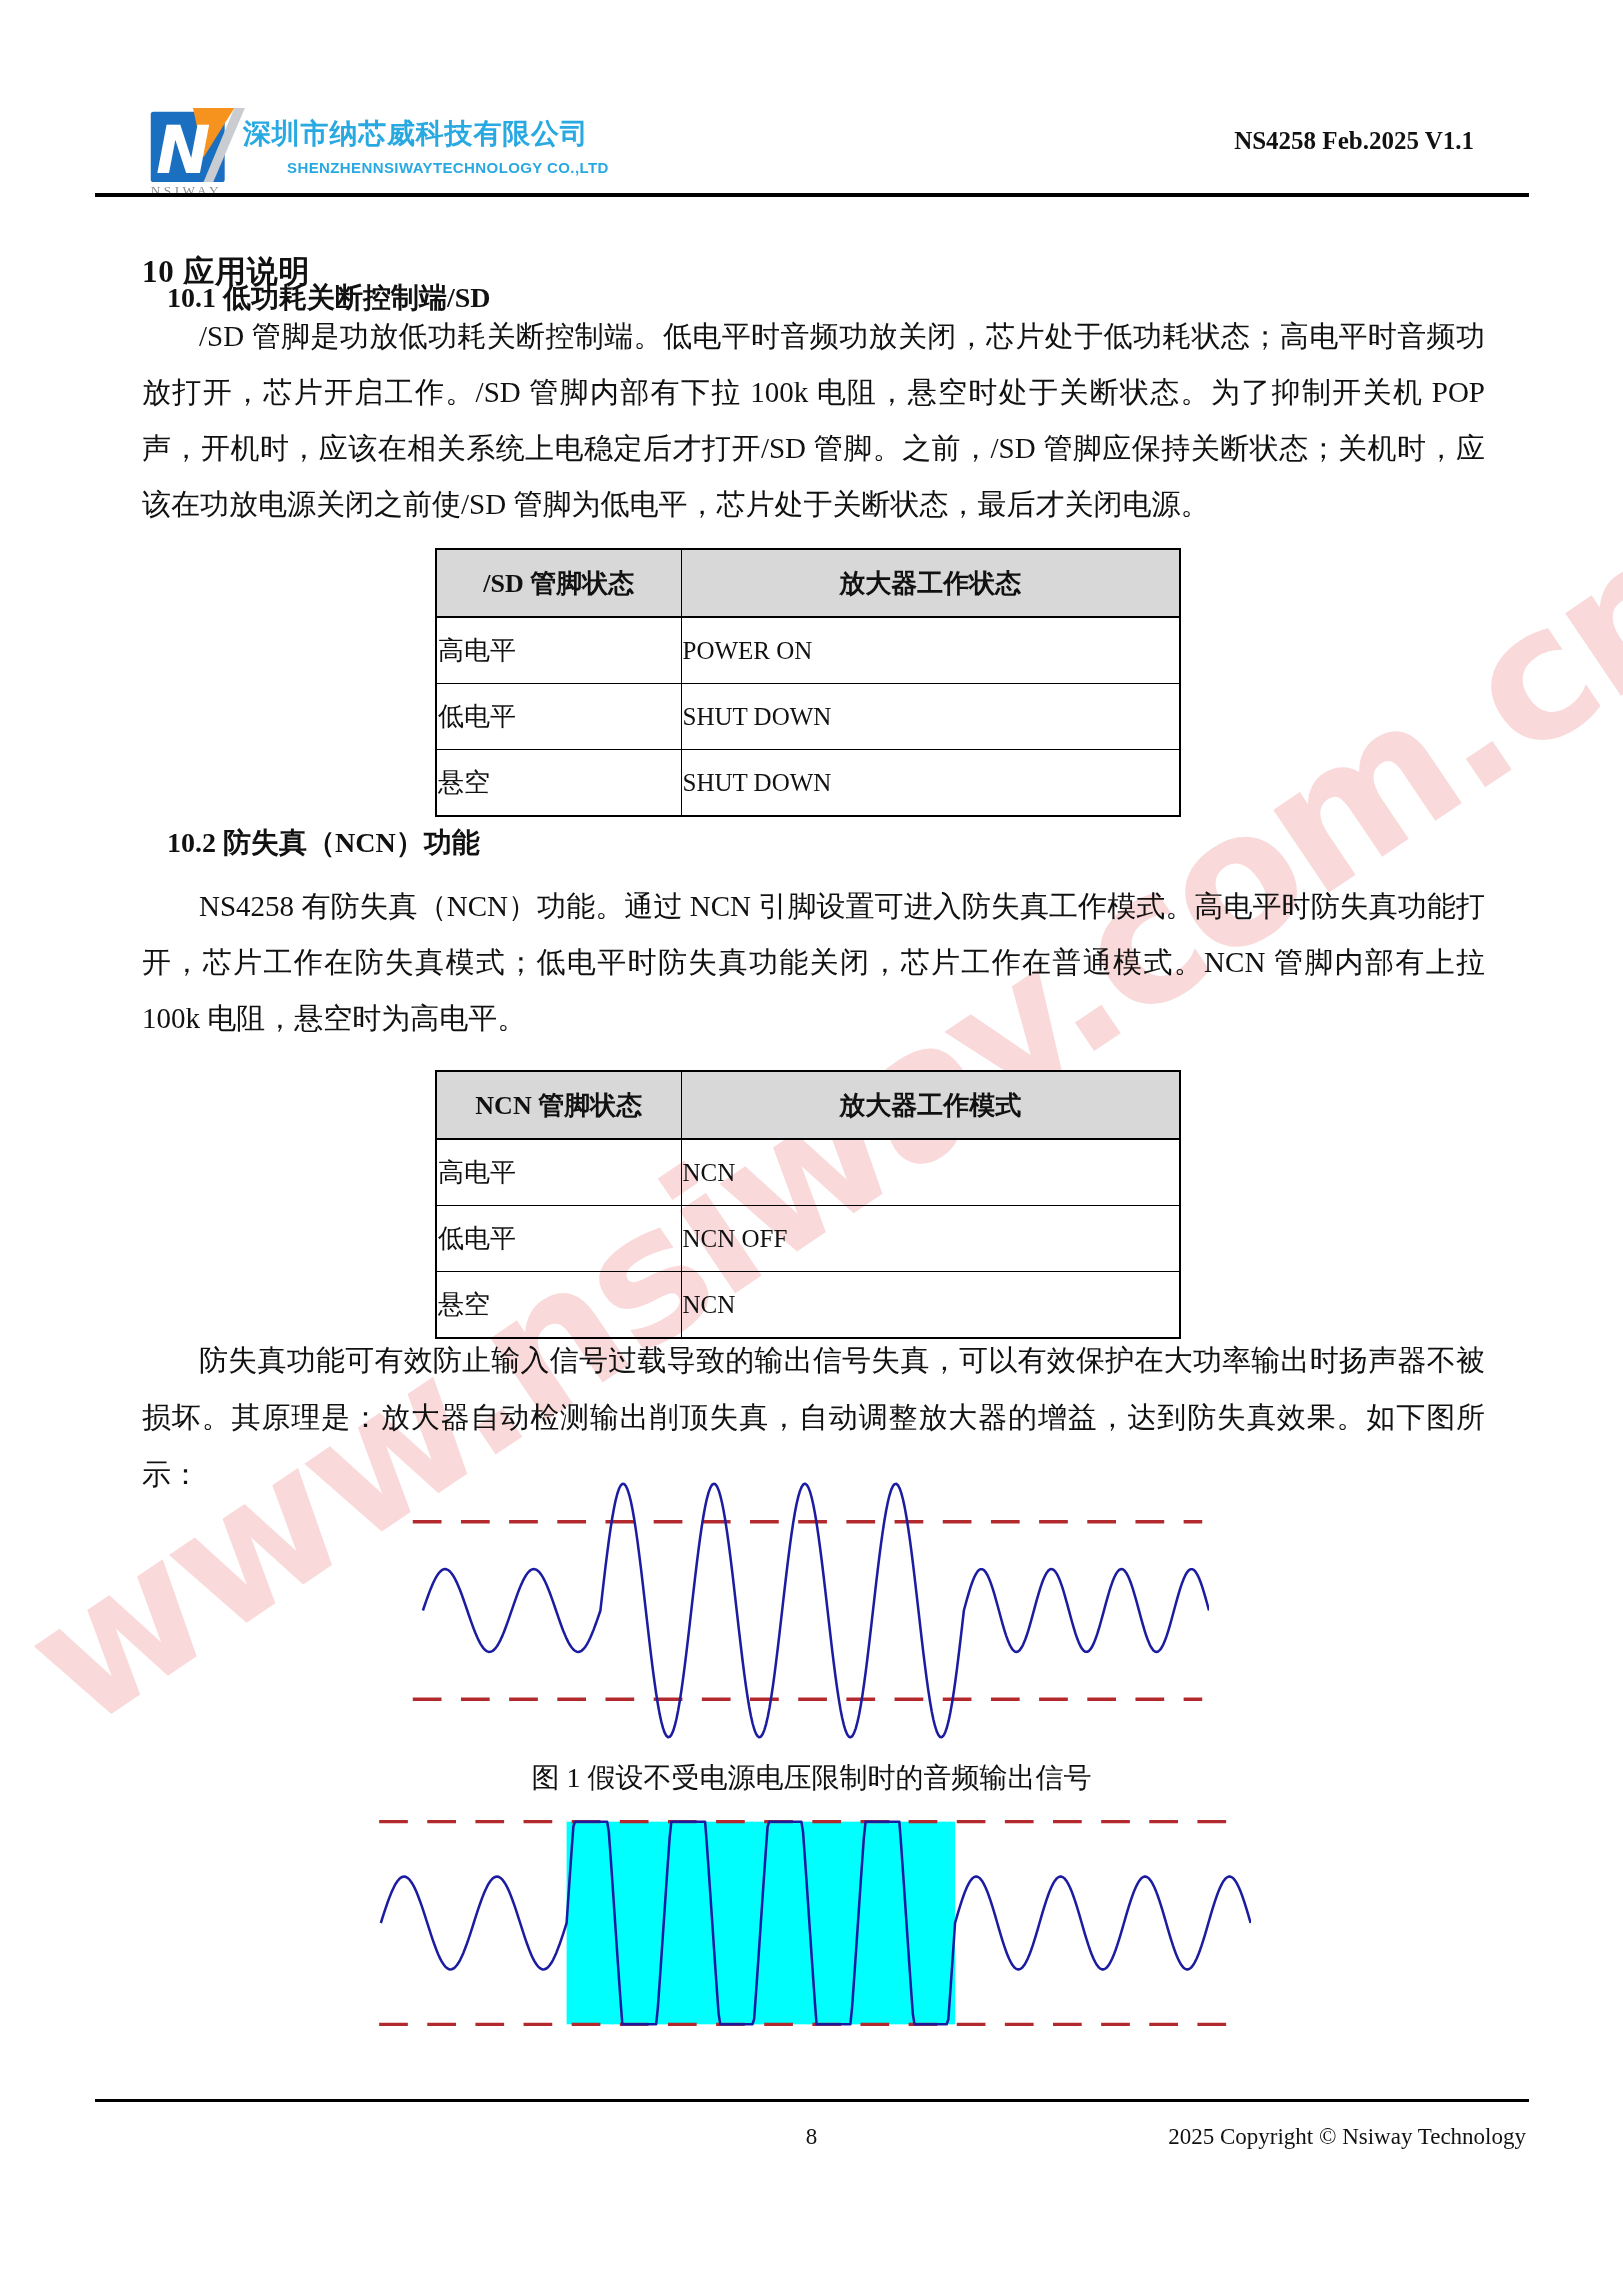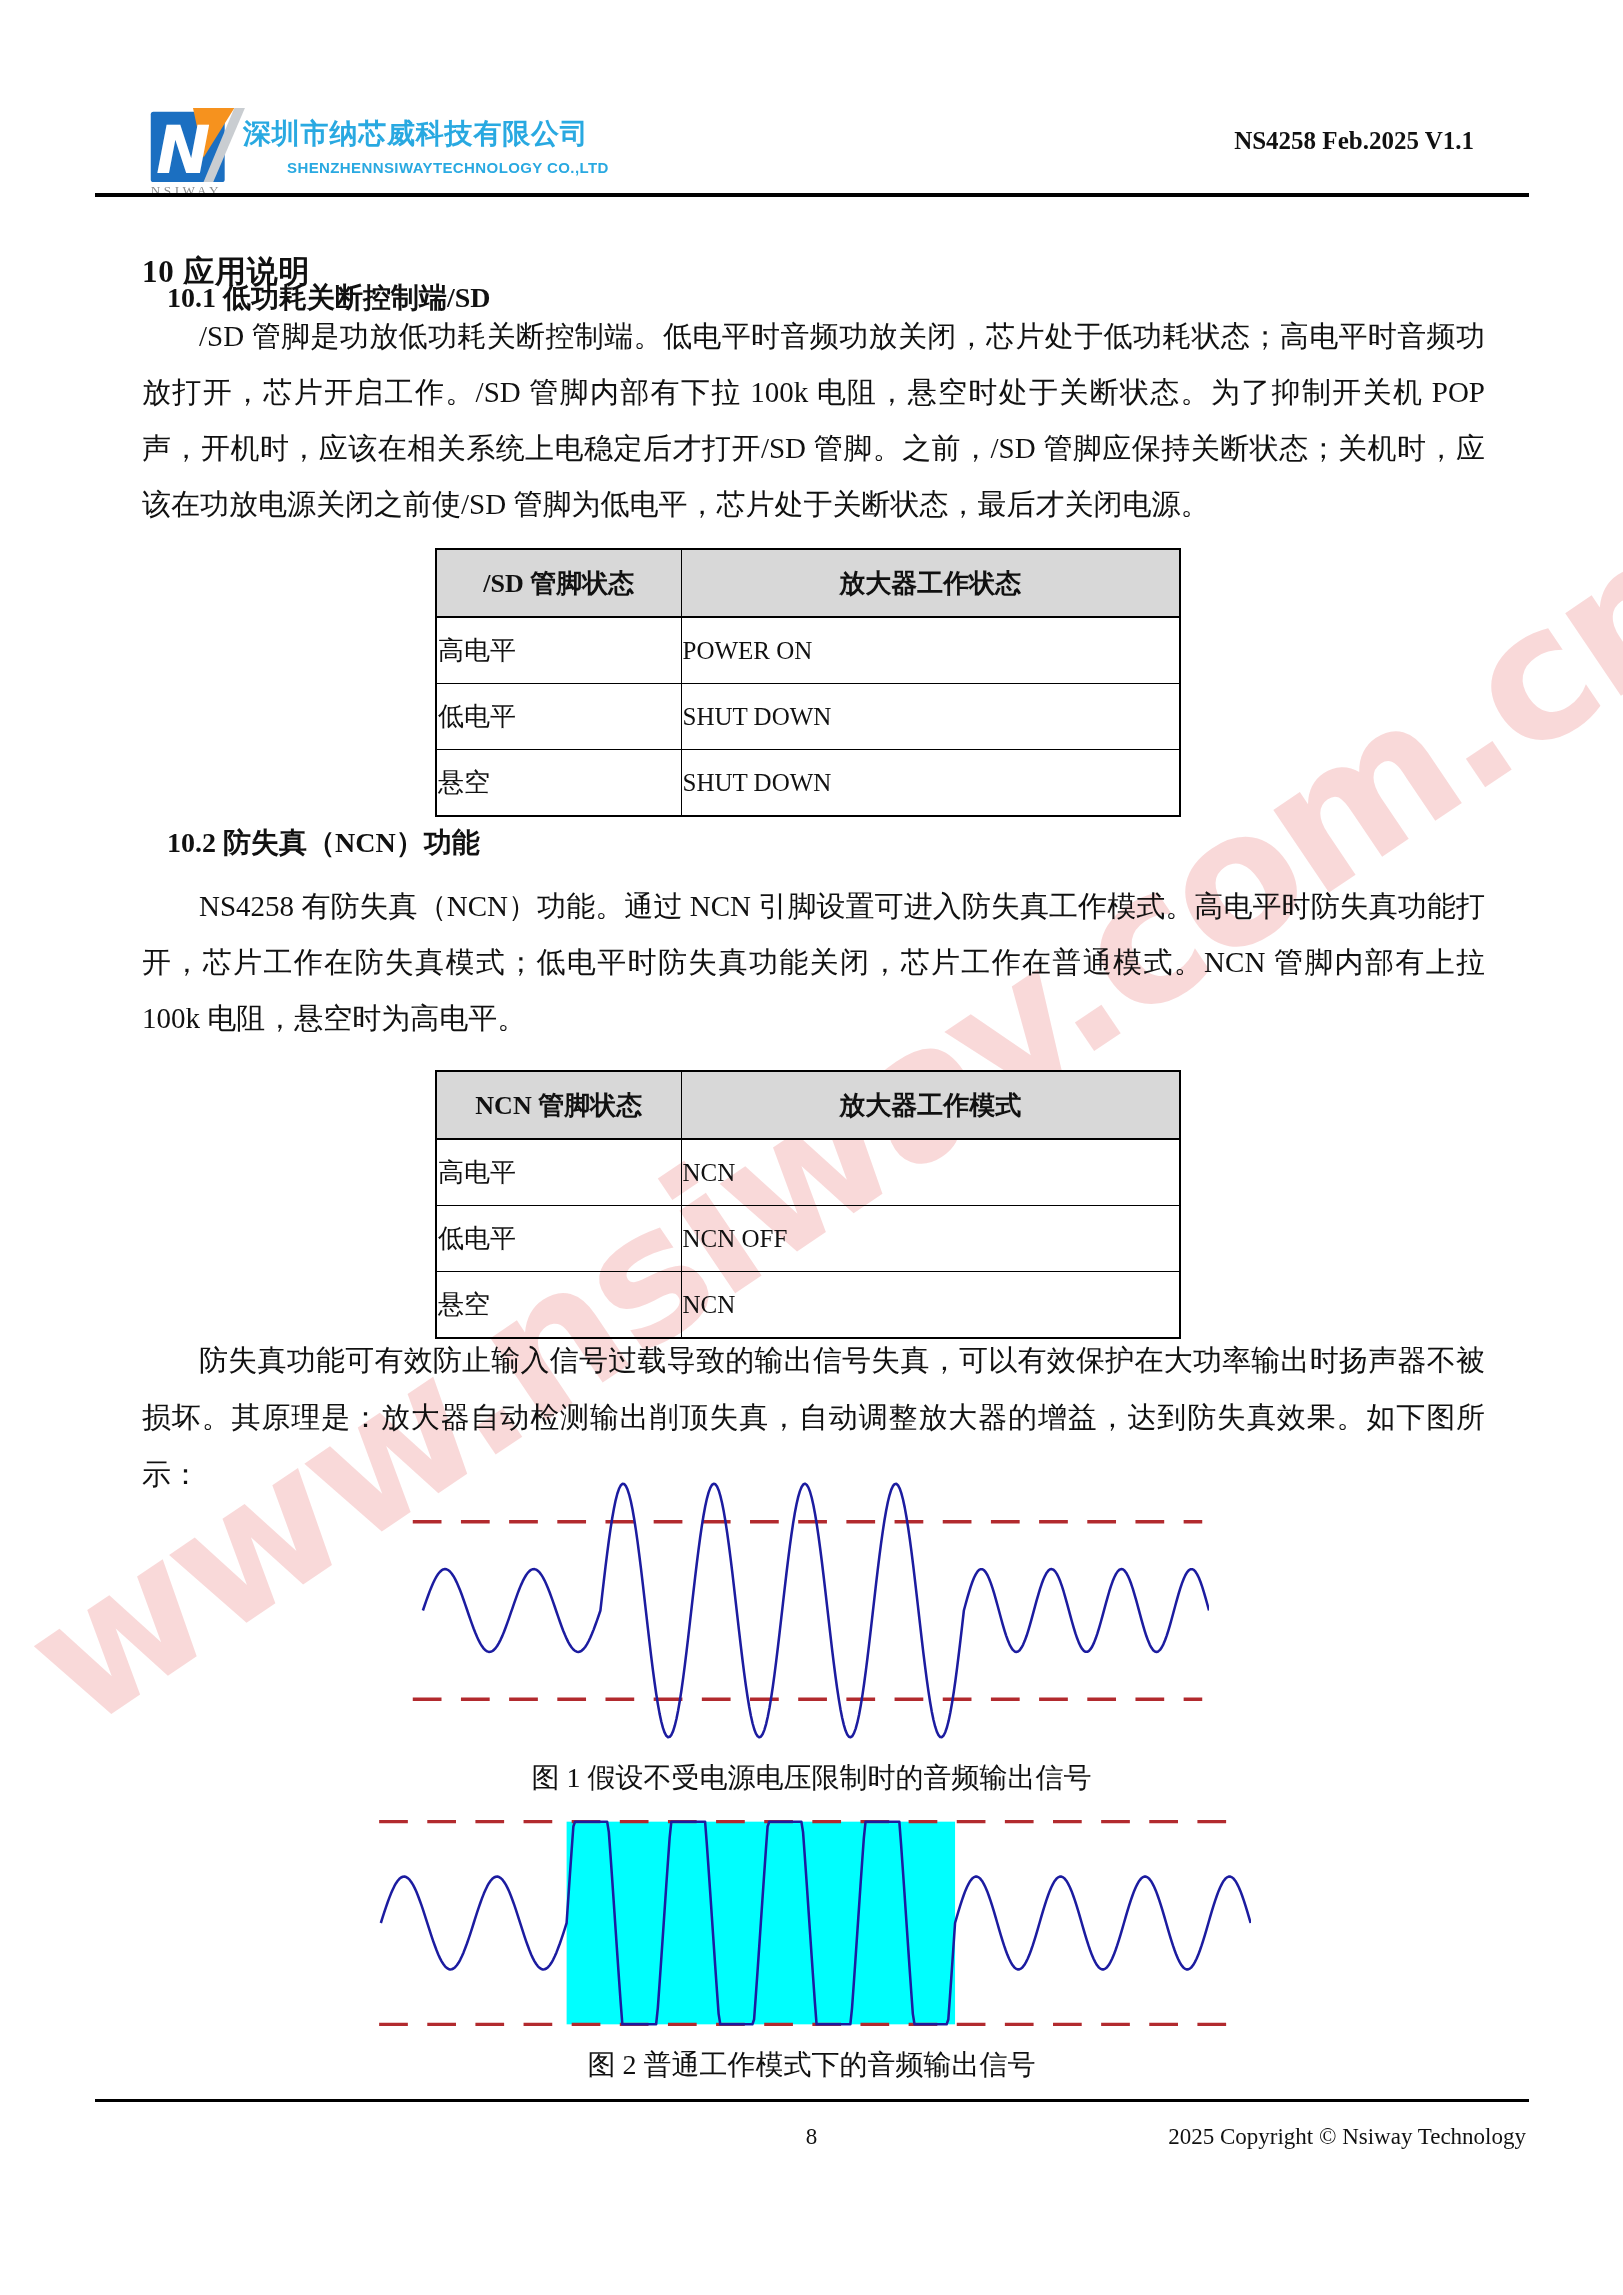--- a/index.html
+++ b/index.html
@@ -150,7 +150,6 @@
       <line x1="8" x2="1032" y1="255" y2="255" stroke="#B22A2E" stroke-width="4" stroke-dasharray="34 23"></line>
       <path d="M10.0,135.0 L12.0,128.7 L14.0,122.5 L16.0,116.5 L18.0,110.7 L20.0,105.3 L22.0,100.2 L24.0,95.6 L26.0,91.4 L28.0,87.9 L30.0,85.0 L32.0,82.7 L34.0,81.1 L36.0,80.2 L38.0,80.0 L40.0,80.6 L42.0,81.8 L44.0,83.7 L46.0,86.4 L48.0,89.6 L50.0,93.4 L52.0,97.8 L54.0,102.7 L56.0,108.0 L58.0,113.6 L60.0,119.5 L62.0,125.6 L64.0,131.9 L66.0,138.1 L68.0,144.4 L70.0,150.5 L72.0,156.4 L74.0,162.0 L76.0,167.3 L78.0,172.2 L80.0,176.6 L82.0,180.4 L84.0,183.6 L86.0,186.3 L88.0,188.2 L90.0,189.4 L92.0,190.0 L94.0,189.8 L96.0,188.9 L98.0,187.3 L100.0,185.0 L102.0,182.1 L104.0,178.6 L106.0,174.4 L108.0,169.8 L110.0,164.7 L112.0,159.3 L114.0,153.5 L116.0,147.5 L118.0,141.3 L120.0,135.0 L122.0,128.7 L124.0,122.5 L126.0,116.5 L128.0,110.7 L130.0,105.3 L132.0,100.2 L134.0,95.6 L136.0,91.4 L138.0,87.9 L140.0,85.0 L142.0,82.7 L144.0,81.1 L146.0,80.2 L148.0,80.0 L150.0,80.6 L152.0,81.8 L154.0,83.7 L156.0,86.4 L158.0,89.6 L160.0,93.4 L162.0,97.8 L164.0,102.7 L166.0,108.0 L168.0,113.6 L170.0,119.5 L172.0,125.6 L174.0,131.9 L176.0,138.1 L178.0,144.4 L180.0,150.5 L182.0,156.4 L184.0,162.0 L186.0,167.3 L188.0,172.2 L190.0,176.6 L192.0,180.4 L194.0,183.6 L196.0,186.3 L198.0,188.2 L200.0,189.4 L202.0,190.0 L204.0,189.8 L206.0,188.9 L208.0,187.3 L210.0,185.0 L212.0,182.1 L214.0,178.6 L216.0,174.4 L218.0,169.8 L220.0,164.7 L222.0,159.3 L224.0,153.5 L226.0,147.5 L228.0,141.3 L230.0,135.0 L230.0,135.0 L232.0,105.6 L234.0,76.5 L236.0,48.1 L238.0,20.7 L240.0,15.0 L242.0,15.0 L244.0,15.0 L246.0,15.0 L248.0,15.0 L250.0,15.0 L252.0,15.0 L254.0,15.0 L256.0,15.0 L258.0,15.0 L260.0,15.0 L262.0,15.0 L264.0,15.0 L266.0,15.0 L268.0,15.0 L270.0,15.0 L272.0,15.0 L274.0,15.0 L276.0,15.0 L278.0,15.0 L280.0,27.4 L282.0,55.1 L284.0,83.7 L286.0,112.9 L288.0,142.4 L290.0,171.8 L292.0,200.7 L294.0,228.9 L296.0,255.0 L298.0,255.0 L300.0,255.0 L302.0,255.0 L304.0,255.0 L306.0,255.0 L308.0,255.0 L310.0,255.0 L312.0,255.0 L314.0,255.0 L316.0,255.0 L318.0,255.0 L320.0,255.0 L322.0,255.0 L324.0,255.0 L326.0,255.0 L328.0,255.0 L330.0,255.0 L332.0,255.0 L334.0,255.0 L336.0,255.0 L338.0,235.8 L340.0,207.8 L342.0,179.1 L344.0,149.7 L346.0,120.3 L348.0,90.9 L350.0,62.2 L352.0,34.2 L354.0,15.0 L356.0,15.0 L358.0,15.0 L360.0,15.0 L362.0,15.0 L364.0,15.0 L366.0,15.0 L368.0,15.0 L370.0,15.0 L372.0,15.0 L374.0,15.0 L376.0,15.0 L378.0,15.0 L380.0,15.0 L382.0,15.0 L384.0,15.0 L386.0,15.0 L388.0,15.0 L390.0,15.0 L392.0,15.0 L394.0,15.0 L396.0,41.1 L398.0,69.3 L400.0,98.2 L402.0,127.6 L404.0,157.1 L406.0,186.3 L408.0,214.9 L410.0,242.6 L412.0,255.0 L414.0,255.0 L416.0,255.0 L418.0,255.0 L420.0,255.0 L422.0,255.0 L424.0,255.0 L426.0,255.0 L428.0,255.0 L430.0,255.0 L432.0,255.0 L434.0,255.0 L436.0,255.0 L438.0,255.0 L440.0,255.0 L442.0,255.0 L444.0,255.0 L446.0,255.0 L448.0,255.0 L450.0,255.0 L452.0,249.3 L454.0,221.9 L456.0,193.5 L458.0,164.4 L460.0,135.0 L462.0,105.6 L464.0,76.5 L466.0,48.1 L468.0,20.7 L470.0,15.0 L472.0,15.0 L474.0,15.0 L476.0,15.0 L478.0,15.0 L480.0,15.0 L482.0,15.0 L484.0,15.0 L486.0,15.0 L488.0,15.0 L490.0,15.0 L492.0,15.0 L494.0,15.0 L496.0,15.0 L498.0,15.0 L500.0,15.0 L502.0,15.0 L504.0,15.0 L506.0,15.0 L508.0,15.0 L510.0,27.4 L512.0,55.1 L514.0,83.7 L516.0,112.9 L518.0,142.4 L520.0,171.8 L522.0,200.7 L524.0,228.9 L526.0,255.0 L528.0,255.0 L530.0,255.0 L532.0,255.0 L534.0,255.0 L536.0,255.0 L538.0,255.0 L540.0,255.0 L542.0,255.0 L544.0,255.0 L546.0,255.0 L548.0,255.0 L550.0,255.0 L552.0,255.0 L554.0,255.0 L556.0,255.0 L558.0,255.0 L560.0,255.0 L562.0,255.0 L564.0,255.0 L566.0,255.0 L568.0,235.8 L570.0,207.8 L572.0,179.1 L574.0,149.7 L576.0,120.3 L578.0,90.9 L580.0,62.2 L582.0,34.2 L584.0,15.0 L586.0,15.0 L588.0,15.0 L590.0,15.0 L592.0,15.0 L594.0,15.0 L596.0,15.0 L598.0,15.0 L600.0,15.0 L602.0,15.0 L604.0,15.0 L606.0,15.0 L608.0,15.0 L610.0,15.0 L612.0,15.0 L614.0,15.0 L616.0,15.0 L618.0,15.0 L620.0,15.0 L622.0,15.0 L624.0,15.0 L626.0,41.1 L628.0,69.3 L630.0,98.2 L632.0,127.6 L634.0,157.1 L636.0,186.3 L638.0,214.9 L640.0,242.6 L642.0,255.0 L644.0,255.0 L646.0,255.0 L648.0,255.0 L650.0,255.0 L652.0,255.0 L654.0,255.0 L656.0,255.0 L658.0,255.0 L660.0,255.0 L662.0,255.0 L664.0,255.0 L666.0,255.0 L668.0,255.0 L670.0,255.0 L672.0,255.0 L674.0,255.0 L676.0,255.0 L678.0,255.0 L680.0,255.0 L682.0,249.3 L684.0,221.9 L686.0,193.5 L688.0,164.4 L690.0,135.0 L690.0,135.0 L692.0,128.1 L694.0,121.3 L696.0,114.8 L698.0,108.5 L700.0,102.7 L702.0,97.3 L704.0,92.6 L706.0,88.6 L708.0,85.2 L710.0,82.7 L712.0,81.0 L714.0,80.1 L716.0,80.1 L718.0,81.0 L720.0,82.7 L722.0,85.2 L724.0,88.6 L726.0,92.6 L728.0,97.3 L730.0,102.7 L732.0,108.5 L734.0,114.8 L736.0,121.3 L738.0,128.1 L740.0,135.0 L742.0,141.9 L744.0,148.7 L746.0,155.2 L748.0,161.5 L750.0,167.3 L752.0,172.7 L754.0,177.4 L756.0,181.4 L758.0,184.8 L760.0,187.3 L762.0,189.0 L764.0,189.9 L766.0,189.9 L768.0,189.0 L770.0,187.3 L772.0,184.8 L774.0,181.4 L776.0,177.4 L778.0,172.7 L780.0,167.3 L782.0,161.5 L784.0,155.2 L786.0,148.7 L788.0,141.9 L790.0,135.0 L792.0,128.1 L794.0,121.3 L796.0,114.8 L798.0,108.5 L800.0,102.7 L802.0,97.3 L804.0,92.6 L806.0,88.6 L808.0,85.2 L810.0,82.7 L812.0,81.0 L814.0,80.1 L816.0,80.1 L818.0,81.0 L820.0,82.7 L822.0,85.2 L824.0,88.6 L826.0,92.6 L828.0,97.3 L830.0,102.7 L832.0,108.5 L834.0,114.8 L836.0,121.3 L838.0,128.1 L840.0,135.0 L842.0,141.9 L844.0,148.7 L846.0,155.2 L848.0,161.5 L850.0,167.3 L852.0,172.7 L854.0,177.4 L856.0,181.4 L858.0,184.8 L860.0,187.3 L862.0,189.0 L864.0,189.9 L866.0,189.9 L868.0,189.0 L870.0,187.3 L872.0,184.8 L874.0,181.4 L876.0,177.4 L878.0,172.7 L880.0,167.3 L882.0,161.5 L884.0,155.2 L886.0,148.7 L888.0,141.9 L890.0,135.0 L892.0,128.1 L894.0,121.3 L896.0,114.8 L898.0,108.5 L900.0,102.7 L902.0,97.3 L904.0,92.6 L906.0,88.6 L908.0,85.2 L910.0,82.7 L912.0,81.0 L914.0,80.1 L916.0,80.1 L918.0,81.0 L920.0,82.7 L922.0,85.2 L924.0,88.6 L926.0,92.6 L928.0,97.3 L930.0,102.7 L932.0,108.5 L934.0,114.8 L936.0,121.3 L938.0,128.1 L940.0,135.0 L942.0,141.9 L944.0,148.7 L946.0,155.2 L948.0,161.5 L950.0,167.3 L952.0,172.7 L954.0,177.4 L956.0,181.4 L958.0,184.8 L960.0,187.3 L962.0,189.0 L964.0,189.9 L966.0,189.9 L968.0,189.0 L970.0,187.3 L972.0,184.8 L974.0,181.4 L976.0,177.4 L978.0,172.7 L980.0,167.3 L982.0,161.5 L984.0,155.2 L986.0,148.7 L988.0,141.9 L990.0,135.0 L992.0,128.1 L994.0,121.3 L996.0,114.8 L998.0,108.5 L1000.0,102.7 L1002.0,97.3 L1004.0,92.6 L1006.0,88.6 L1008.0,85.2 L1010.0,82.7 L1012.0,81.0 L1014.0,80.1 L1016.0,80.1 L1018.0,81.0 L1020.0,82.7 L1022.0,85.2 L1024.0,88.6 L1026.0,92.6 L1028.0,97.3 L1030.0,102.7 L1032.0,108.5 L1034.0,114.8 L1036.0,121.3 L1038.0,128.1 L1040.0,135.0" fill="none" stroke="#1C1CA0" stroke-width="3" stroke-linejoin="round"></path>
     </svg>
-  <div class="caption caption-2">图 2  普通工作模式下的音频输出信号</div>
 
   <div class="rule rule-bottom"></div>
   <div class="page-num">8</div>

